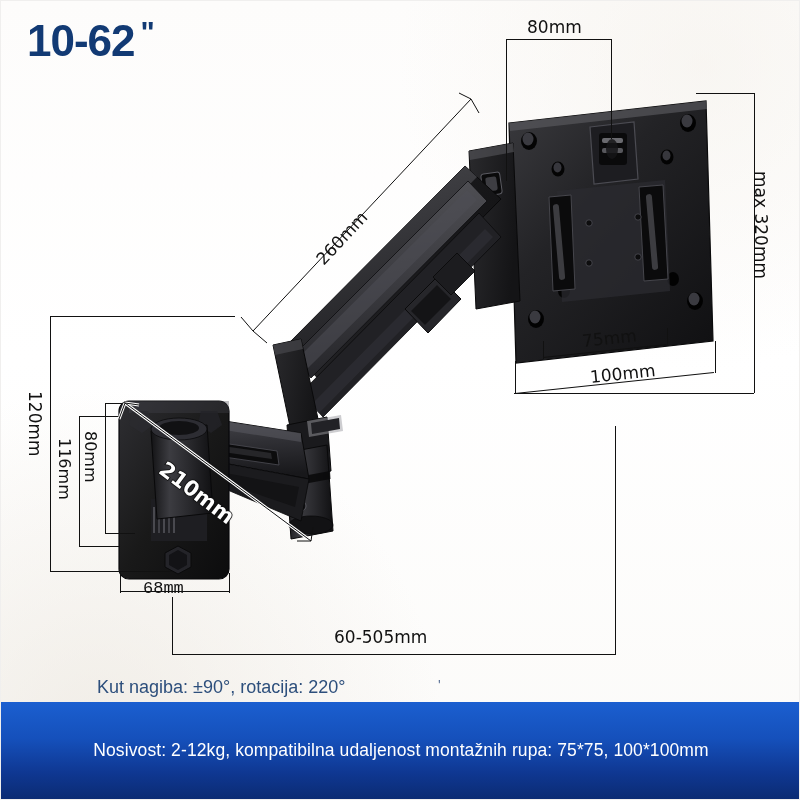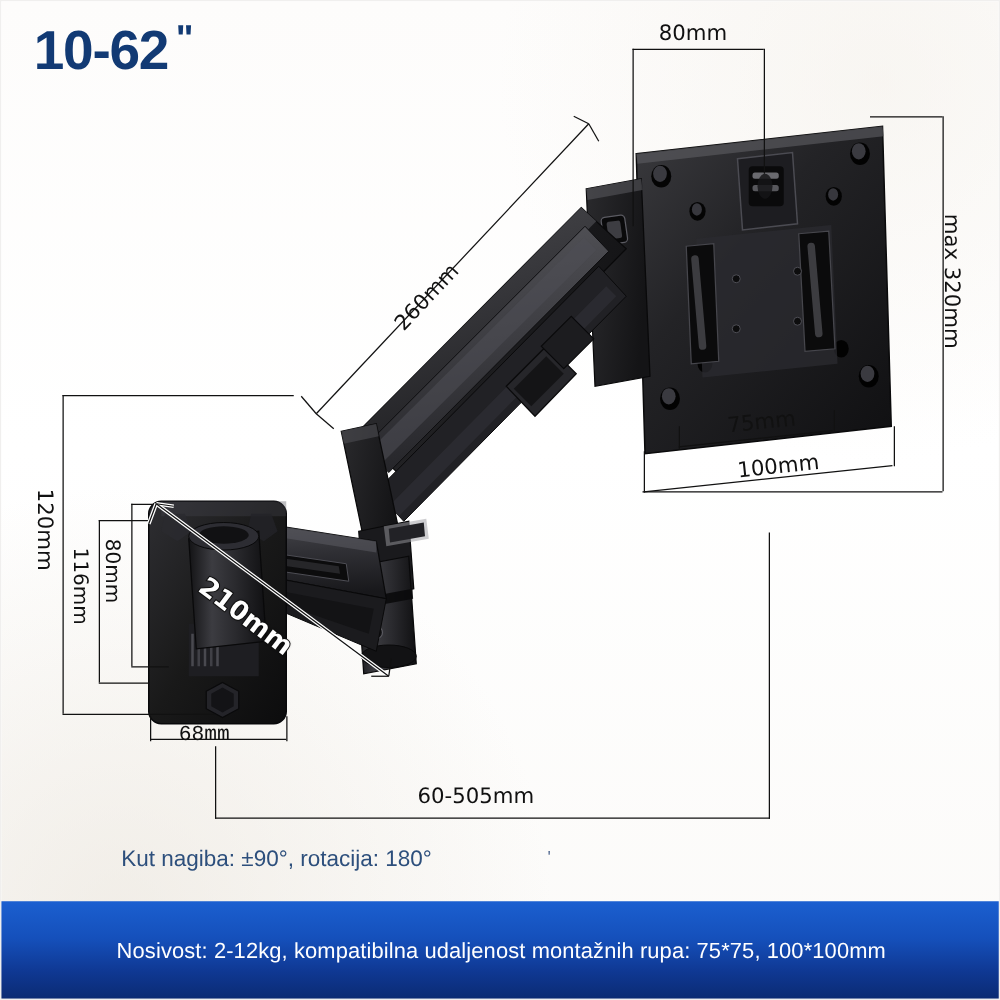--- a/index.html
+++ b/index.html
@@ -356,7 +356,7 @@
 
   <div class="dim-label" style="left:152px; top:480px; transform: rotate(37deg); transform-origin: 50% 50%; color:#ffffff; font-weight:bold; font-size:21px; -webkit-text-stroke: 1.6px #111111; paint-order: stroke fill; text-shadow: 0 0 2px rgba(0,0,0,0.55);">210mm</div>
 
-  <div id="tilt-note">Kut nagiba: ±90°, rotacija: 180°</div>
+  <div id="tilt-note">Kut nagiba: ±90°, rotacija: 220°</div>
   <div id="tilt-tick">'</div>
 
   <div id="banner">

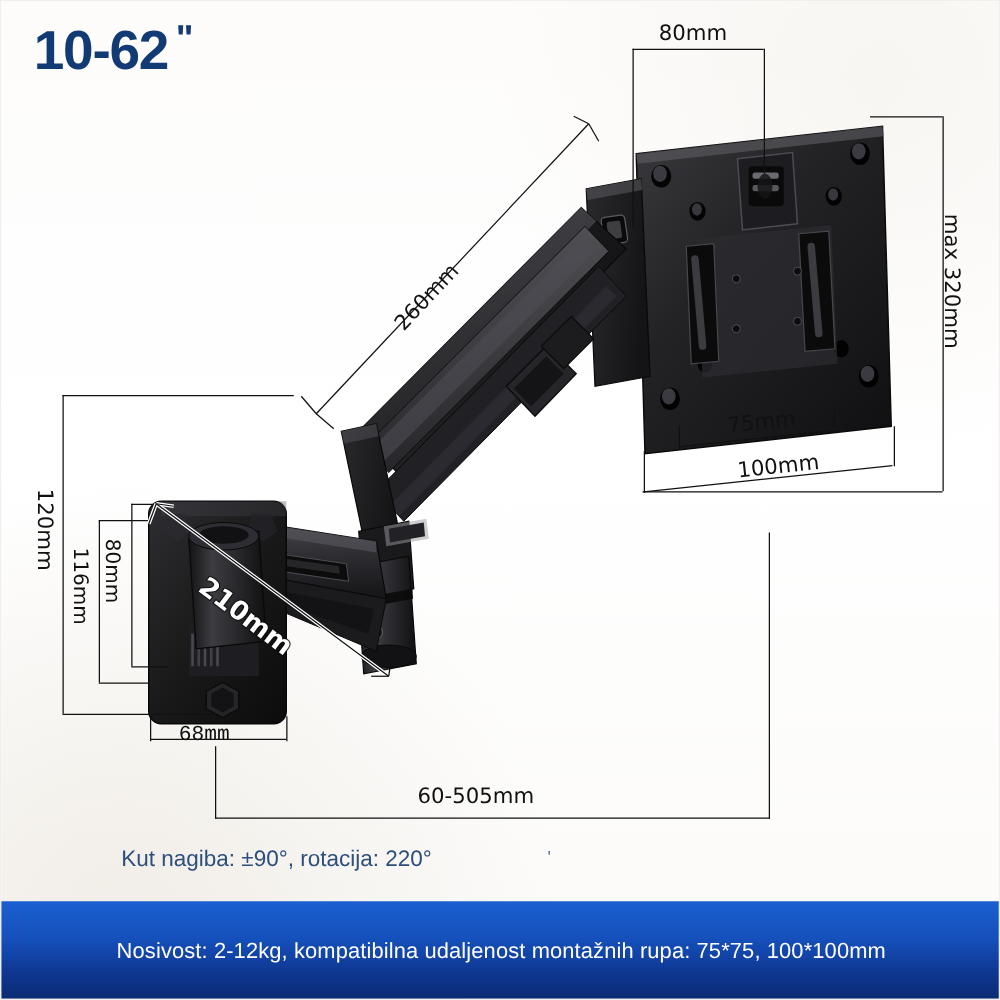--- a/index.html
+++ b/index.html
@@ -94,7 +94,7 @@
     left: 0;
     bottom: 0;
     width: 800px;
-    height: 78px;
+    height: 97px;
     background: linear-gradient(180deg, #1b5fd0 0%, #1550bb 38%, #0f3893 72%, #0b2b73 100%);
     display: flex;
     align-items: center;

